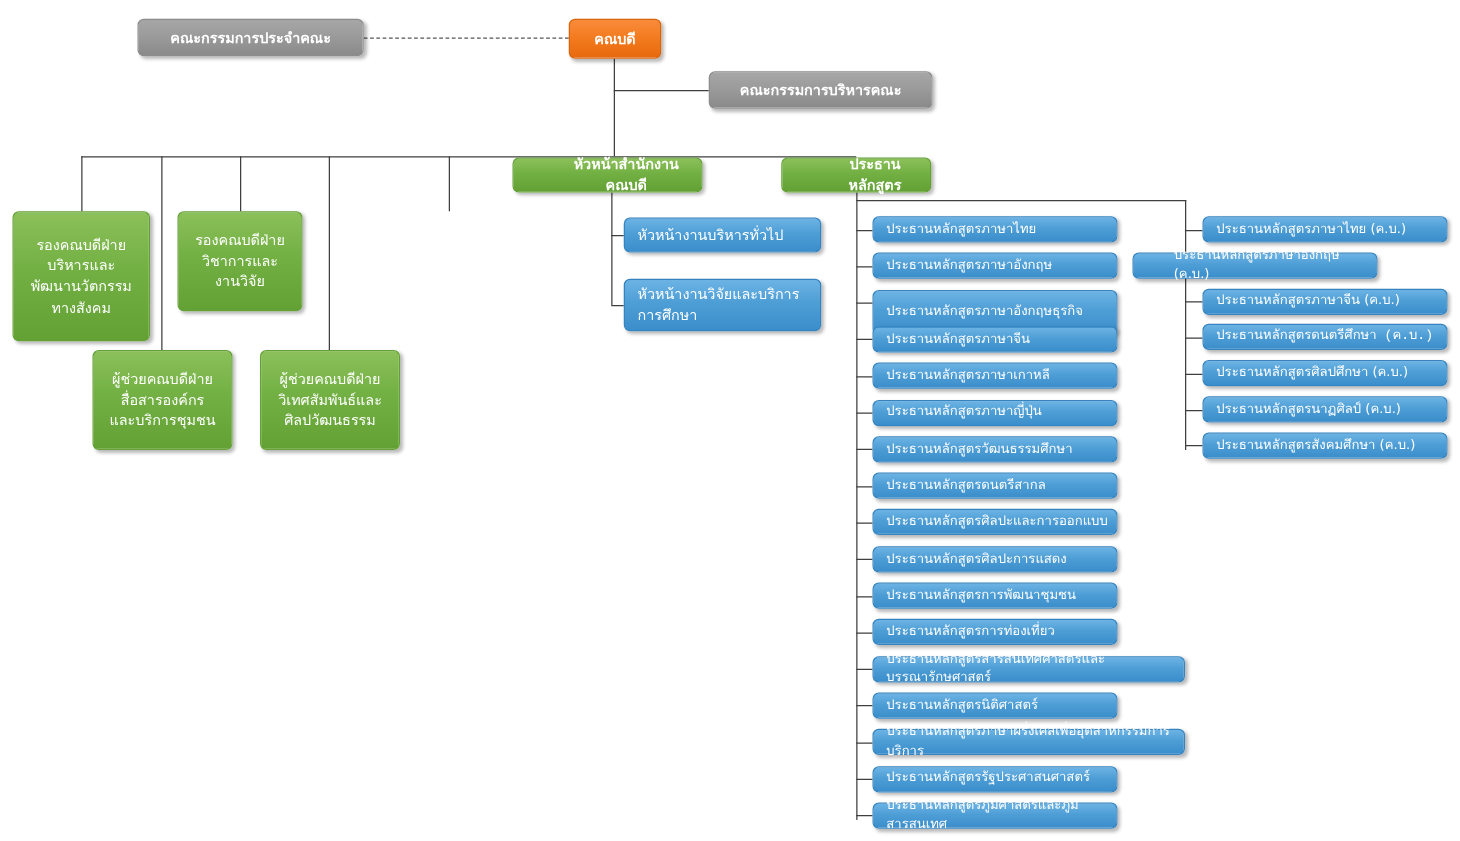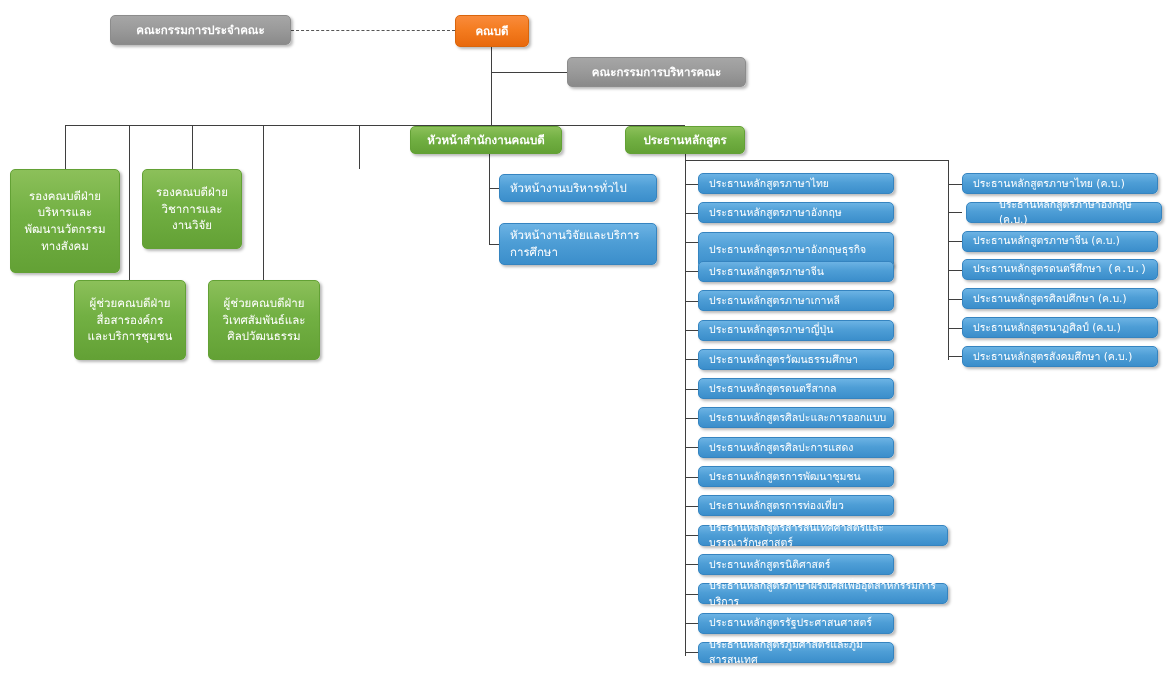--- a/index.html
+++ b/index.html
@@ -45,7 +45,7 @@
     background: linear-gradient(to bottom, #8cc05a 0%, #72b043 45%, #63a135 100%);
     border: 1px solid #63a135;
   }
-  .n-green-b { font-weight: bold; }
+  .n-green-b { font-weight: bold; padding-left: 36px; }
   .n-blue {
     background: linear-gradient(to bottom, #6cb3e4 0%, #4e9ed6 45%, #3b8ecb 100%);
     border: 1px solid #3584c0;

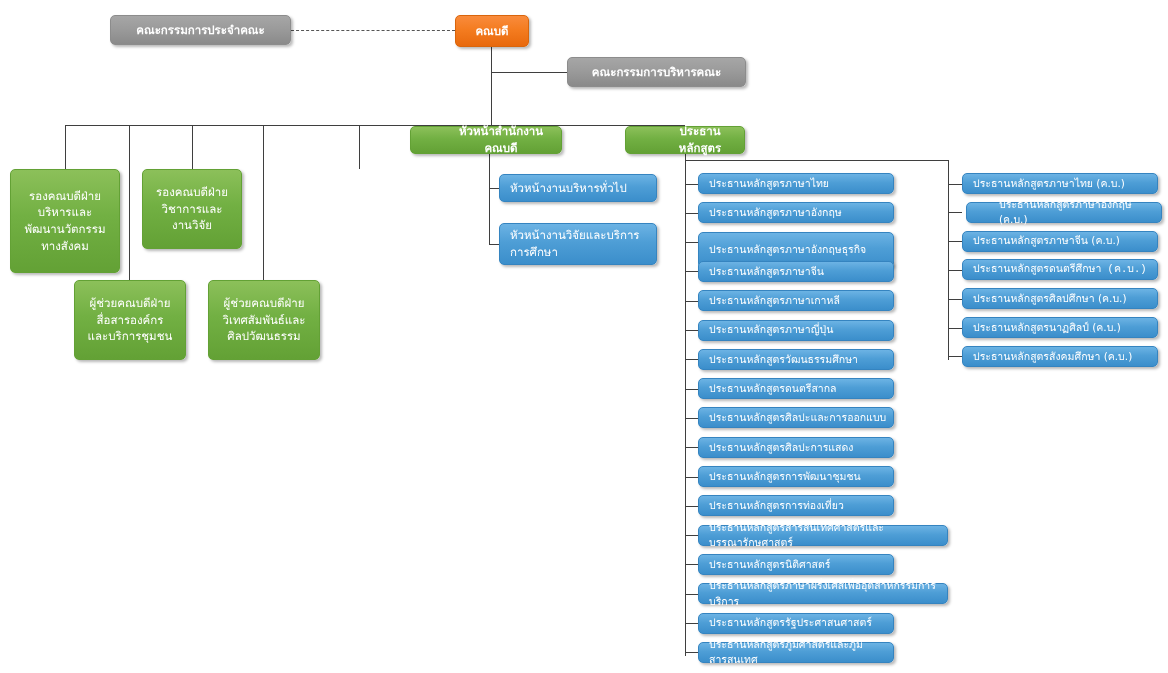--- a/index.html
+++ b/index.html
@@ -169,7 +169,7 @@
       <div class="ln h" style="left: 948px; top: 183.5px; width: 14px;"></div>
       <div class="node n-blue left" style="left: 962px; top: 173px; height: 21px; width: 196px; font-size: 10.5px;">ประธานหลักสูตรภาษาไทย (ค.บ.)</div>
       <div class="ln h" style="left: 948px; top: 212.3px; width: 14px;"></div>
-      <div class="node n-blue left" style="left: 966px; top: 201.8px; height: 21px; width: 196px; font-size: 10.5px; padding-left: 32px;">ประธานหลักสูตรภาษาอังกฤษ (ค.บ.)</div>
+      <div class="node n-blue left" style="left: 906px; top: 201.8px; height: 21px; width: 196px; font-size: 10.5px; padding-left: 32px;">ประธานหลักสูตรภาษาอังกฤษ (ค.บ.)</div>
       <div class="ln h" style="left: 948px; top: 241.1px; width: 14px;"></div>
       <div class="node n-blue left" style="left: 962px; top: 230.6px; height: 21px; width: 196px; font-size: 10.5px;">ประธานหลักสูตรภาษาจีน (ค.บ.)</div>
       <div class="ln h" style="left: 948px; top: 269.9px; width: 14px;"></div>

